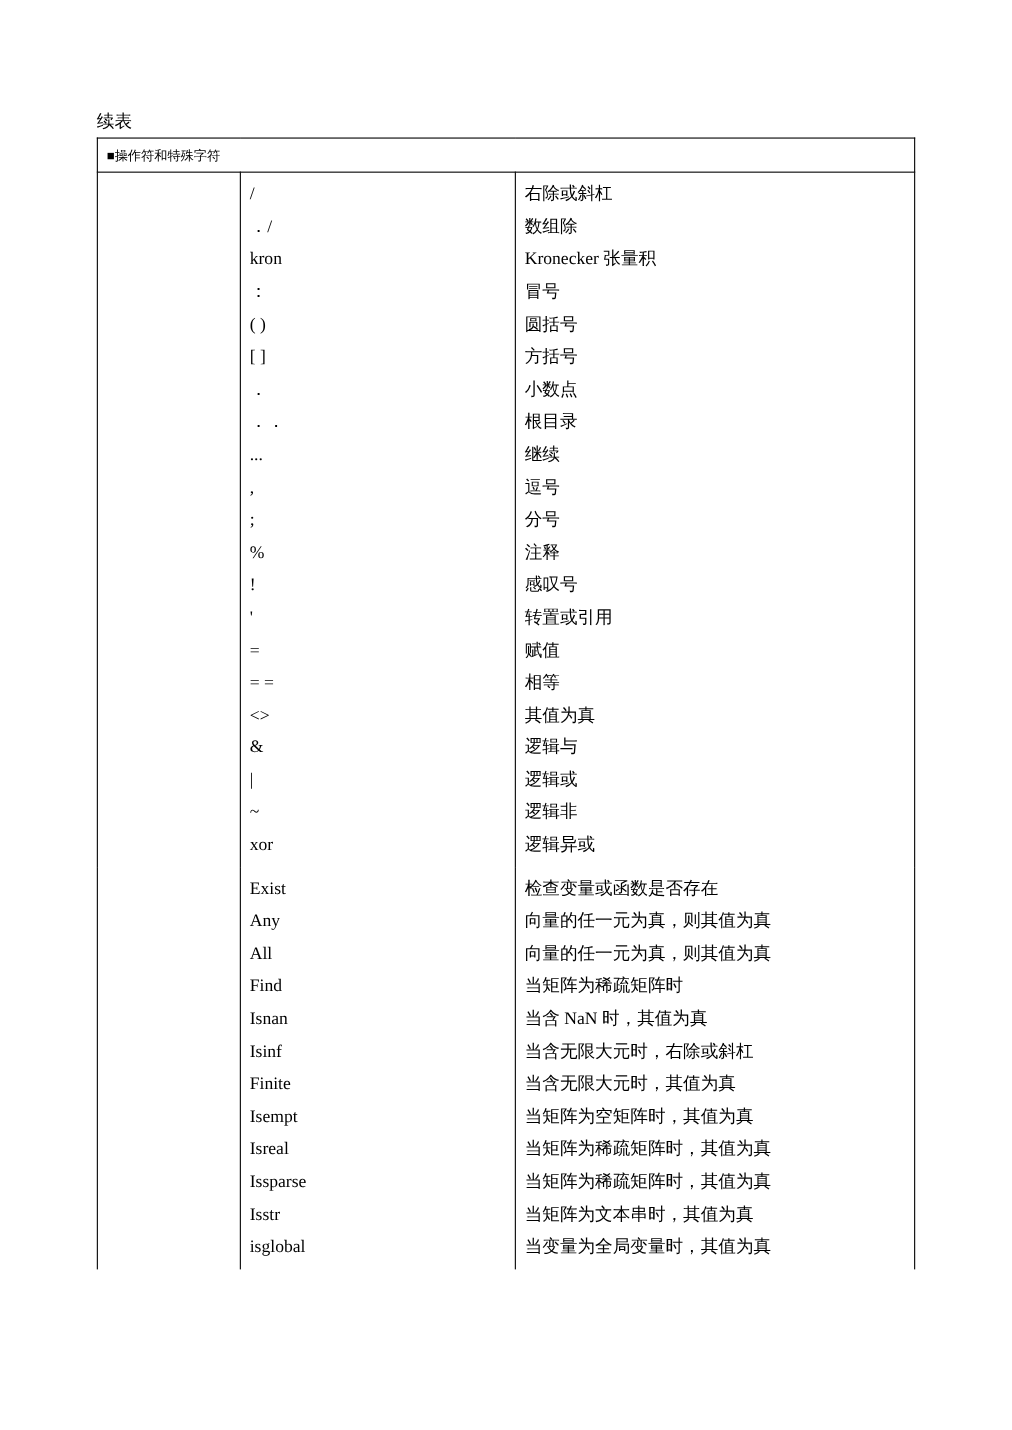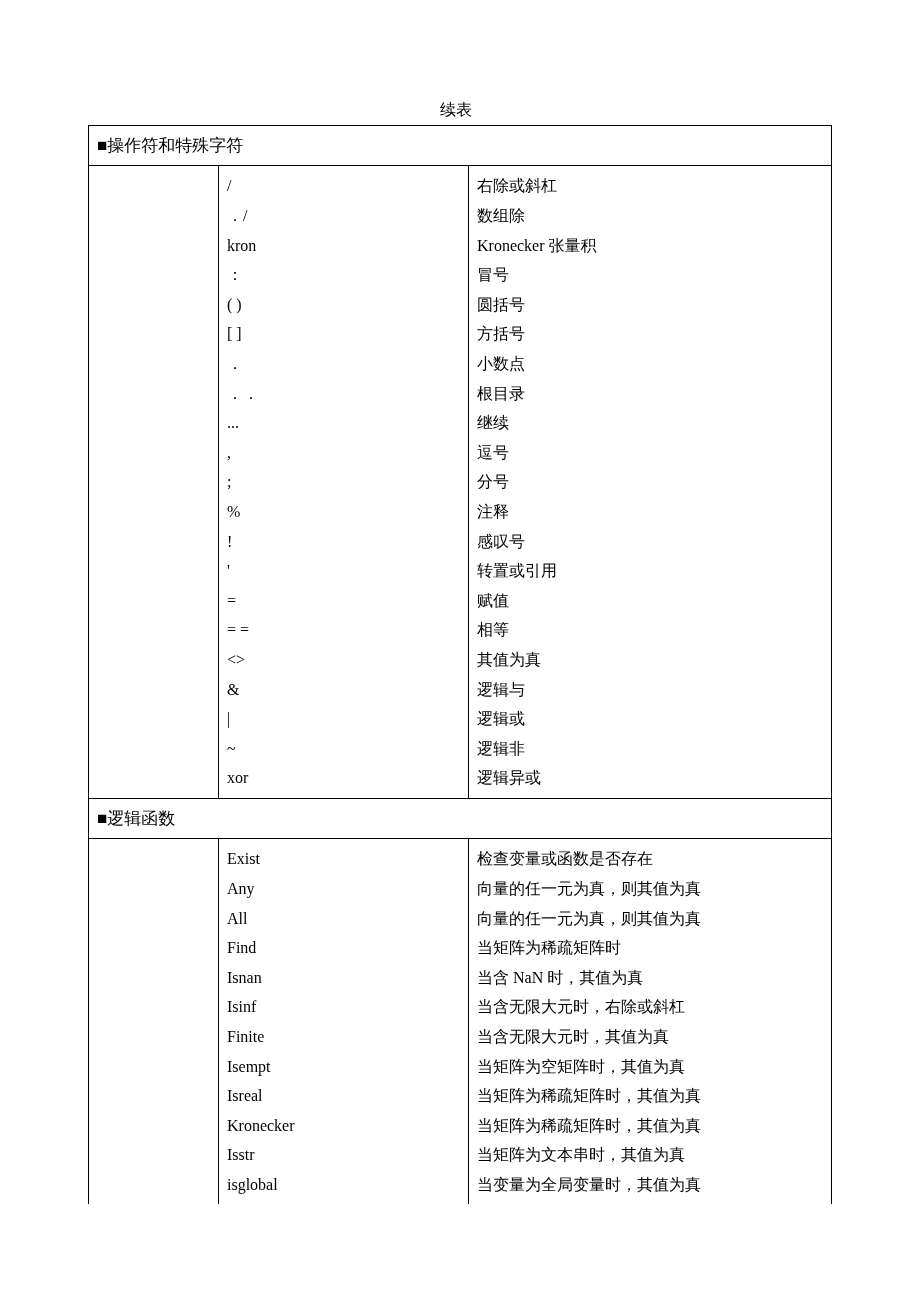--- a/index.html
+++ b/index.html
@@ -15,7 +15,7 @@
     padding: 100px 88px 60px 88px;
   }
   .top-label {
-    text-align: center;
+    text-align: left;
     font-size: 16px;
     margin-bottom: 4px;
     padding-right: 8px;

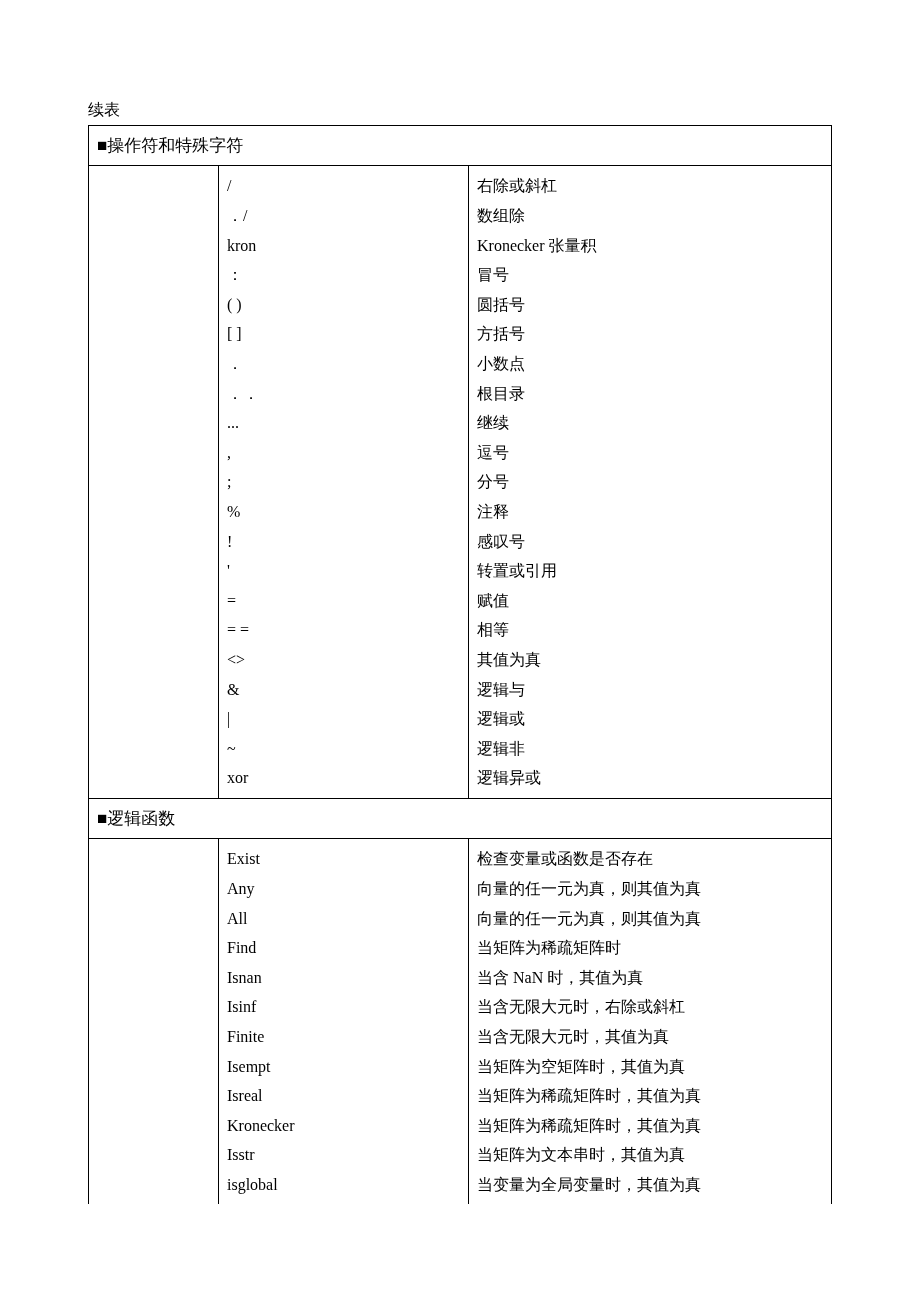--- a/index.html
+++ b/index.html
@@ -37,7 +37,7 @@
     border-top: 1px solid #000;
     border-bottom: 1px solid #000;
     padding: 4px 8px;
-    font-size: 17px;
+    font-size: 12px;
   }
   col.c1 { width: 130px; }
   col.c2 { width: 250px; }

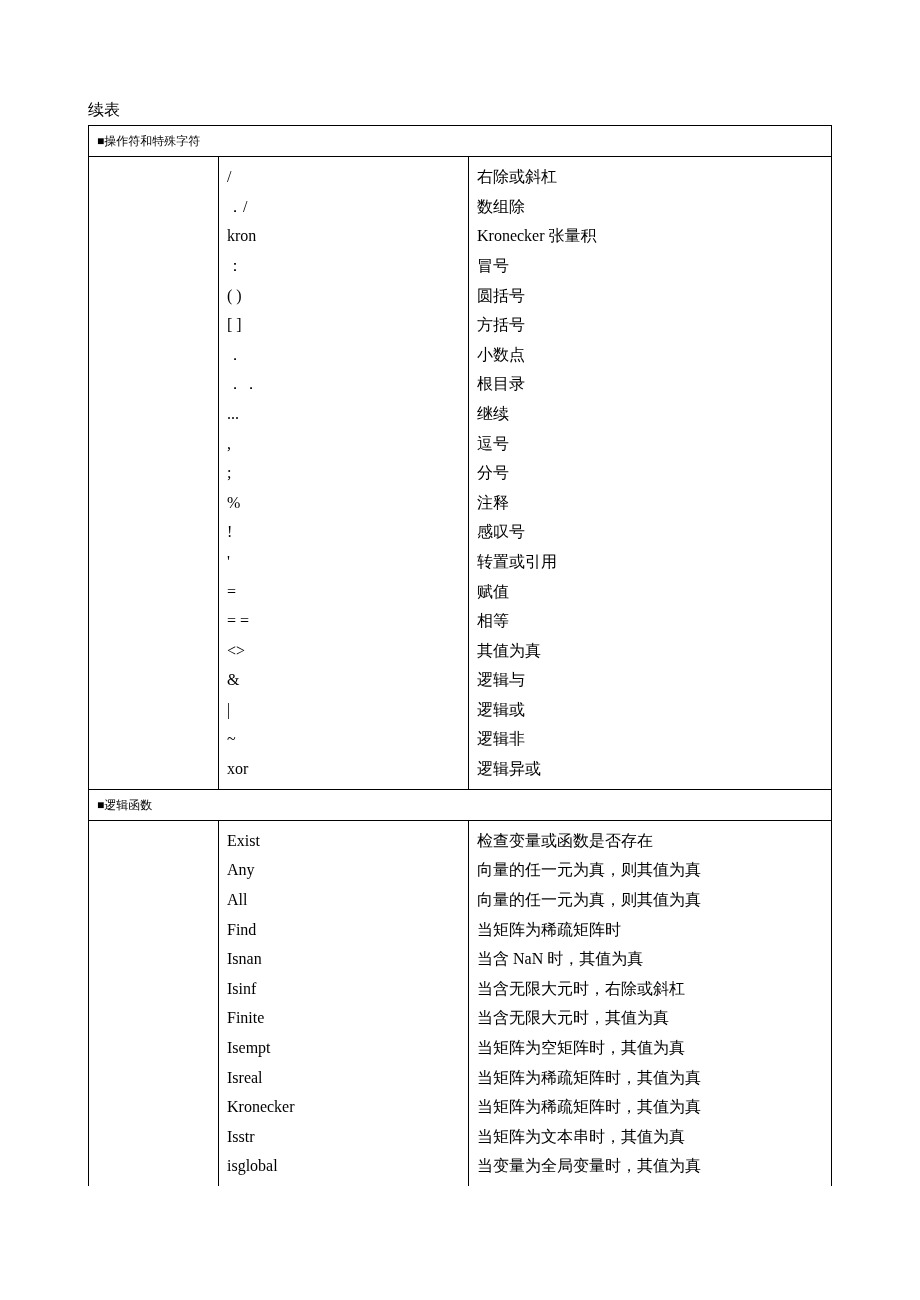--- a/index.html
+++ b/index.html
@@ -112,9 +112,6 @@
       </td>
     </tr>
 
-    <tr class="section">
-      <td class="section-cell" colspan="3">■逻辑函数</td>
-    </tr>
 
     <tr>
       <td></td>

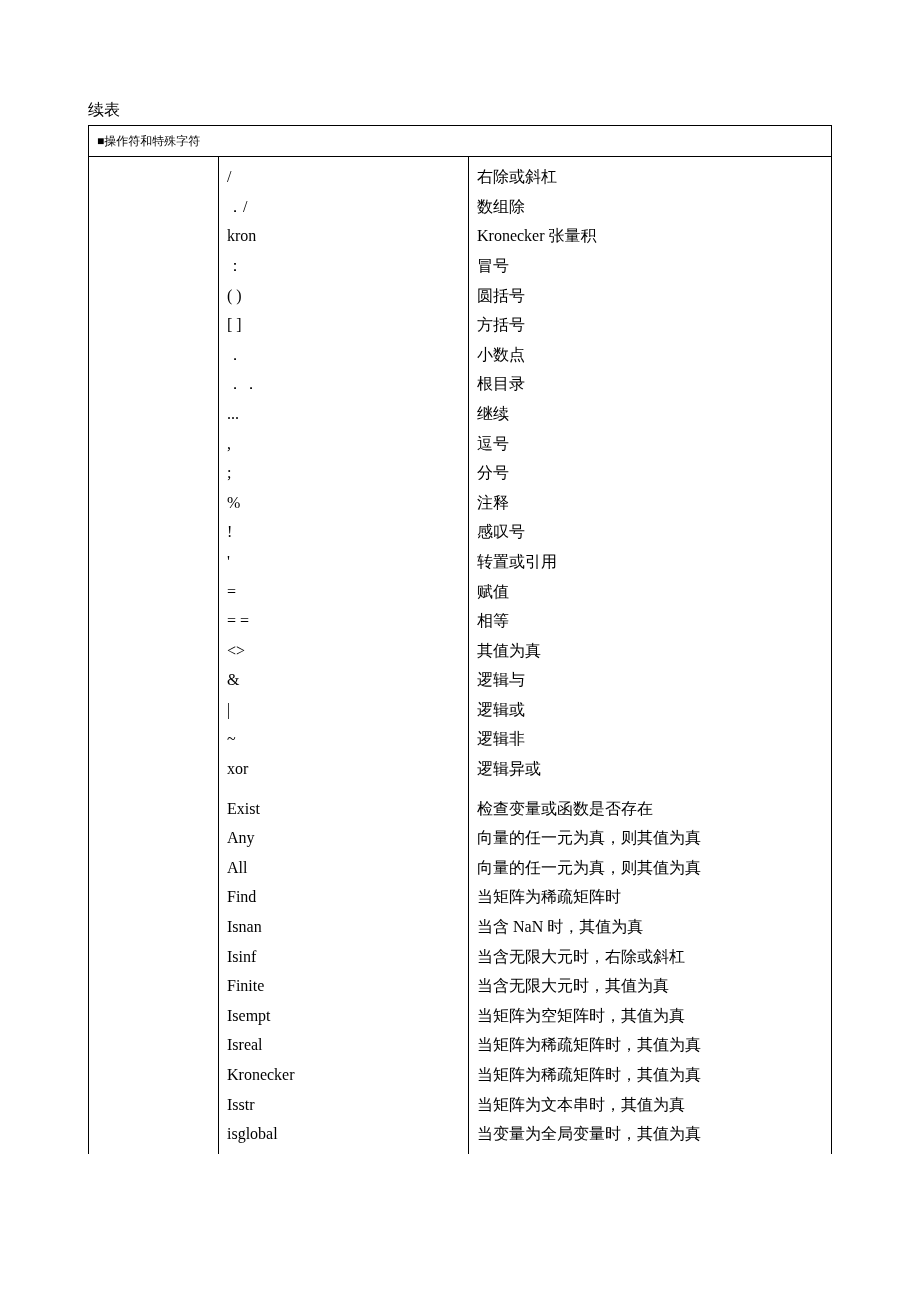--- a/index.html
+++ b/index.html
@@ -125,7 +125,7 @@
         <div>Finite</div>
         <div>Isempt</div>
         <div>Isreal</div>
-        <div>Kronecker</div>
+        <div>Issparse</div>
         <div>Isstr</div>
         <div>isglobal</div>
       </td>

